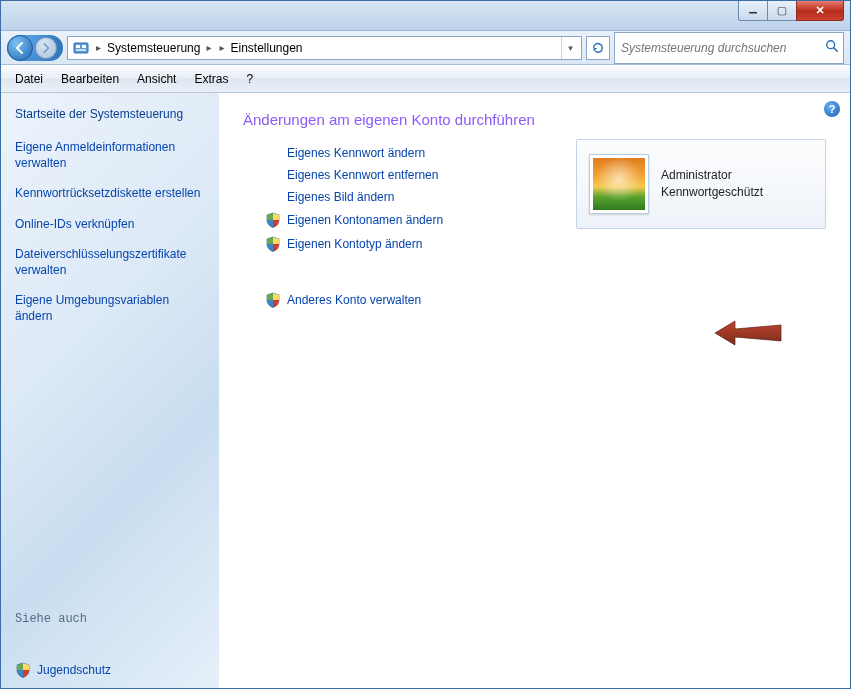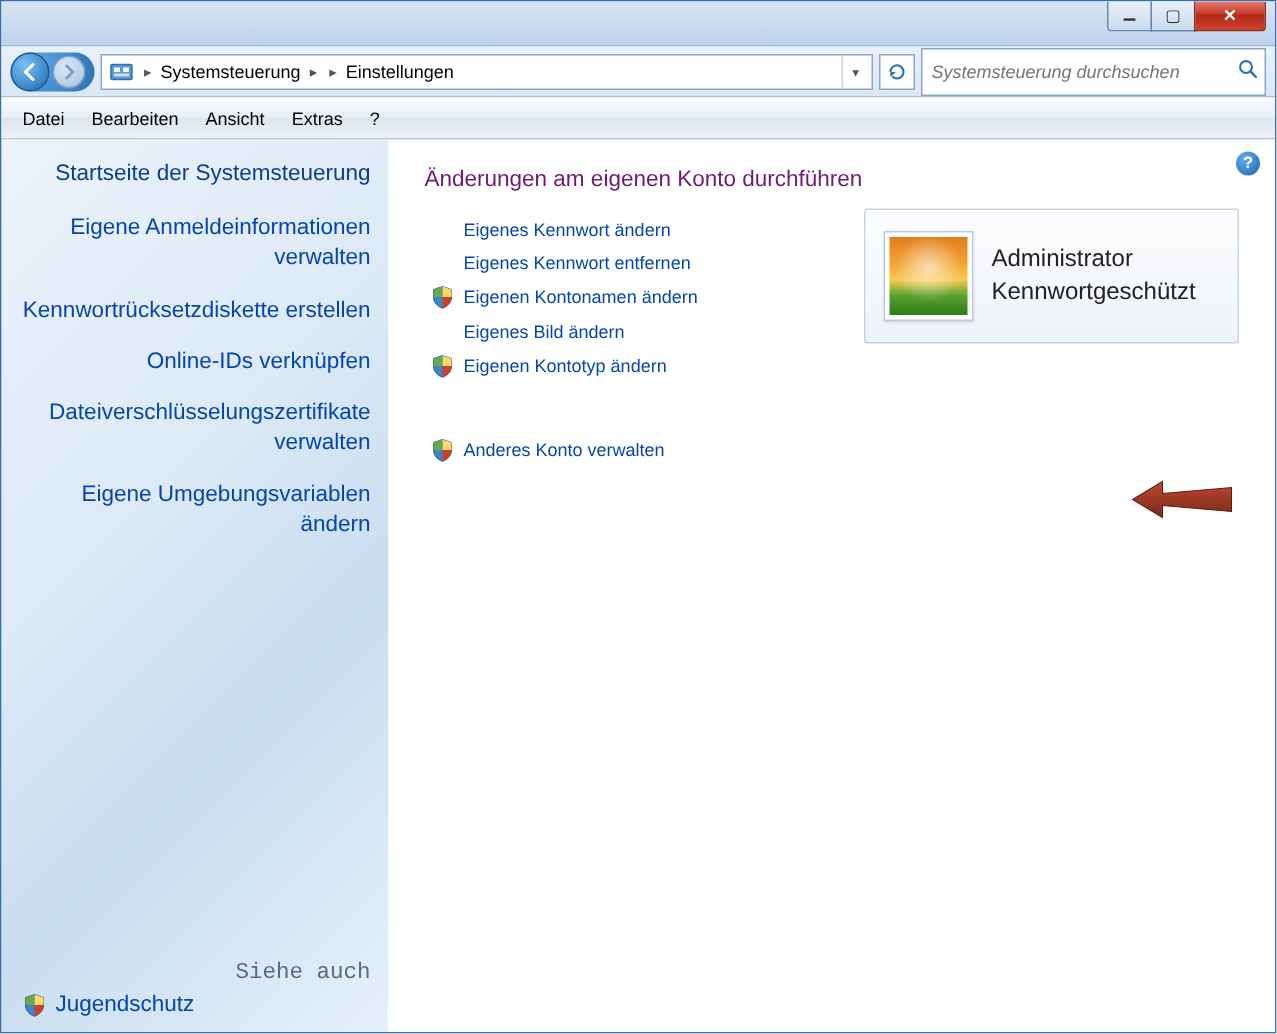--- a/index.html
+++ b/index.html
@@ -162,14 +162,13 @@
     position:relative;
   }
   .sidebar {
-    width: 258px;
+    width: 218px;
     background: linear-gradient(135deg, #ecf3fb 0%, #dce9f6 40%, #c9ddf0 65%, #e6f0fa 100%);
     padding: 14px 12px 10px 14px;
     display:flex;
     flex-direction:column;
-    font-size:15px;
+    font-size:12px;
     color:#003399;
-    text-align:right;
   }
   .sidebar .cp-home { color:#0b3e91; margin-bottom:18px; cursor:pointer; }
   .sidebar .task { color:#0645ad; margin-bottom:14px; line-height:1.35; cursor:pointer; }

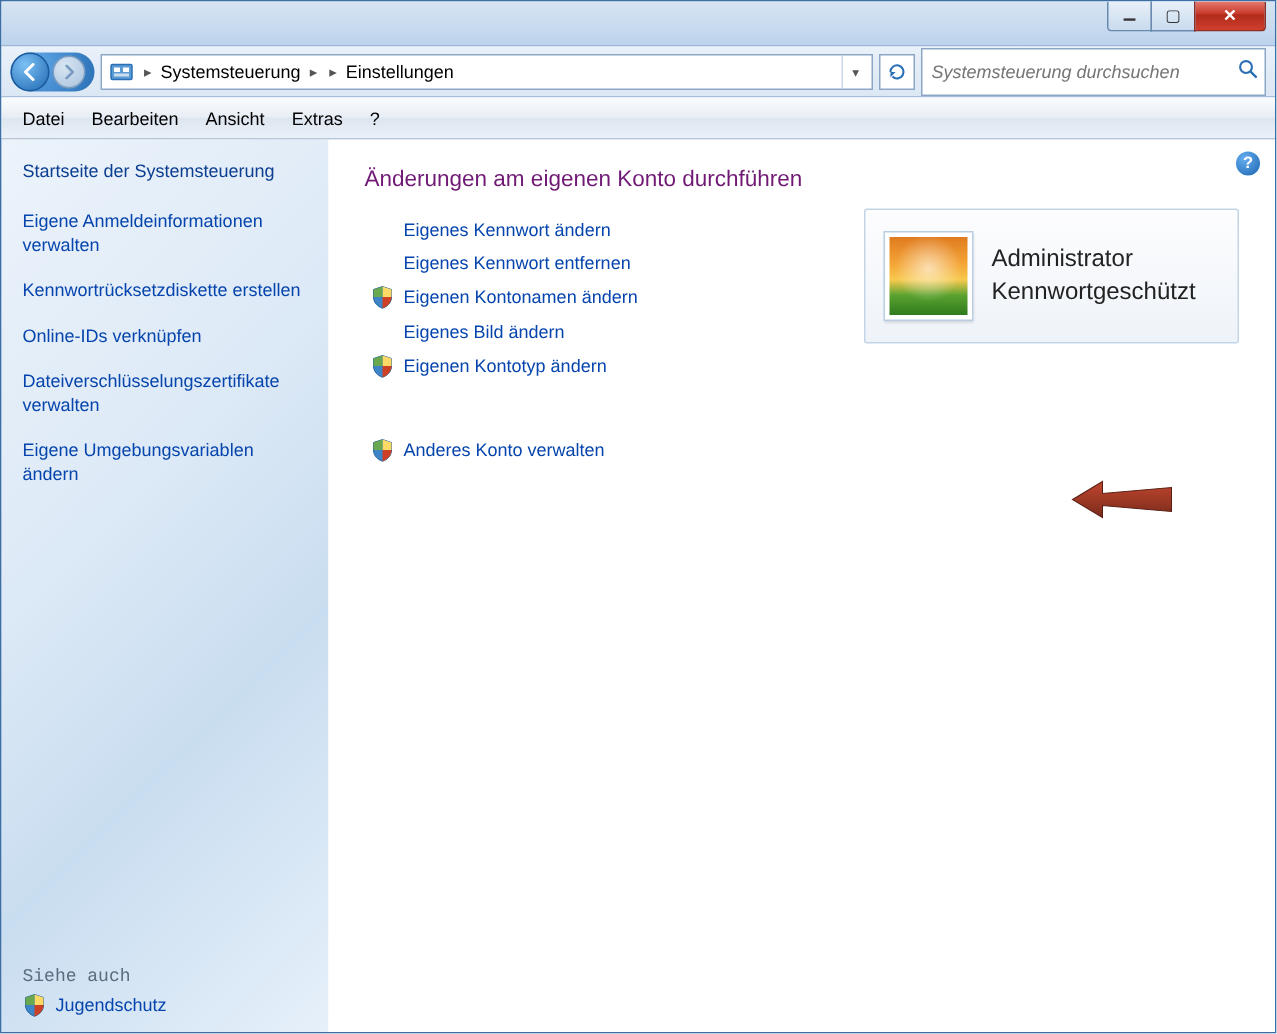--- a/index.html
+++ b/index.html
@@ -194,7 +194,7 @@
     cursor:pointer;
   }
   .heading {
-    color:#701a75; font-size:15px; margin-bottom:18px;
+    color:#8b5cf6; font-size:15px; margin-bottom:18px;
   }
   .action-list { margin-left:26px; }
   .action-link {

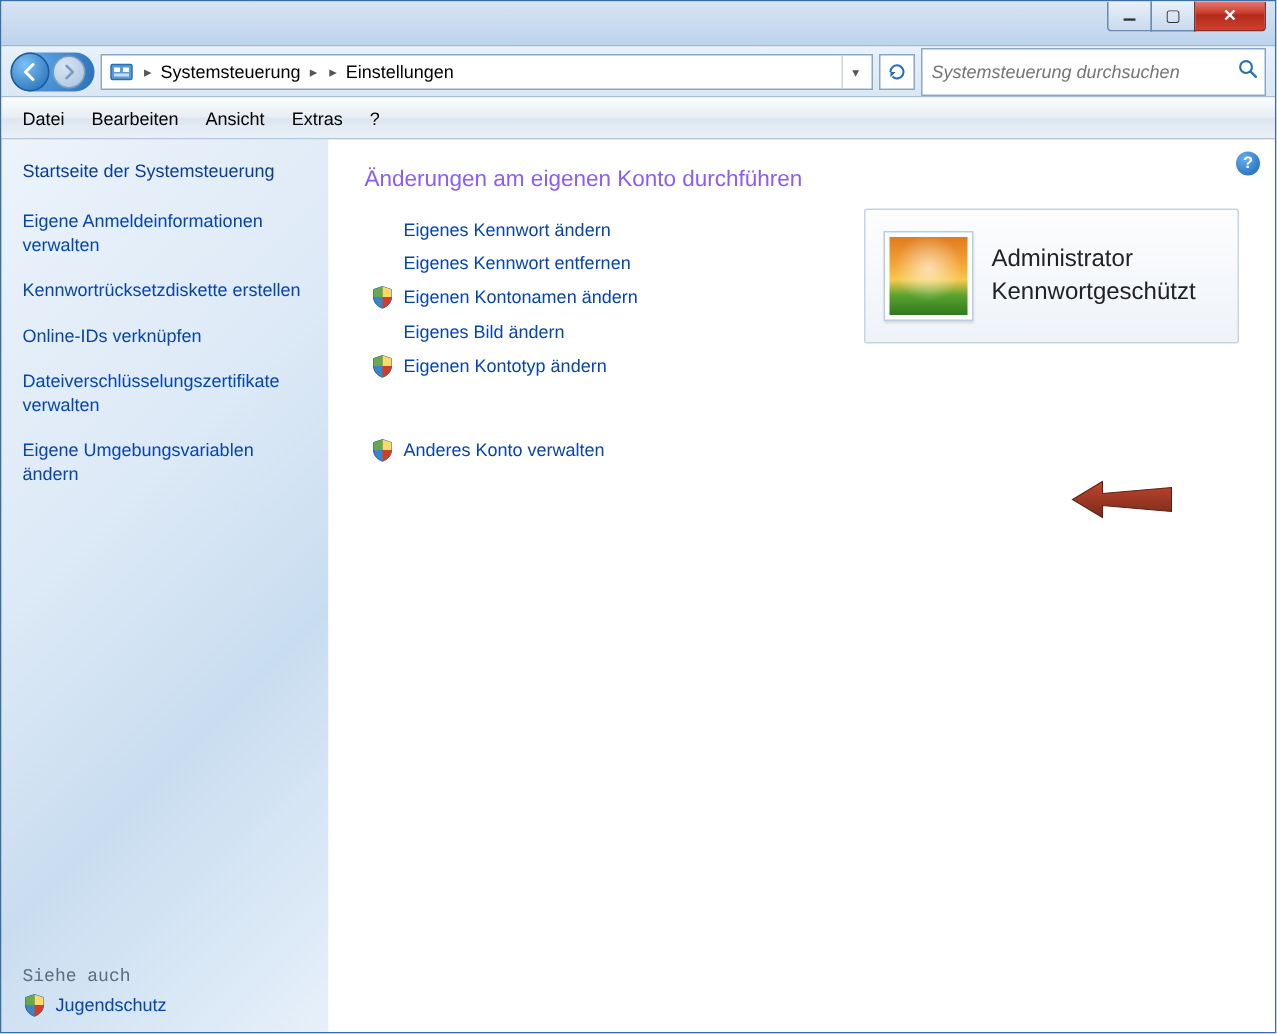--- a/index.html
+++ b/index.html
@@ -196,7 +196,7 @@
   .heading {
     color:#8b5cf6; font-size:15px; margin-bottom:18px;
   }
-  .action-list { margin-left:26px; }
+  .action-list { margin-left:44px; }
   .action-link {
     display:flex; align-items:center; gap:6px;
     color:#0645ad; font-size:12px;

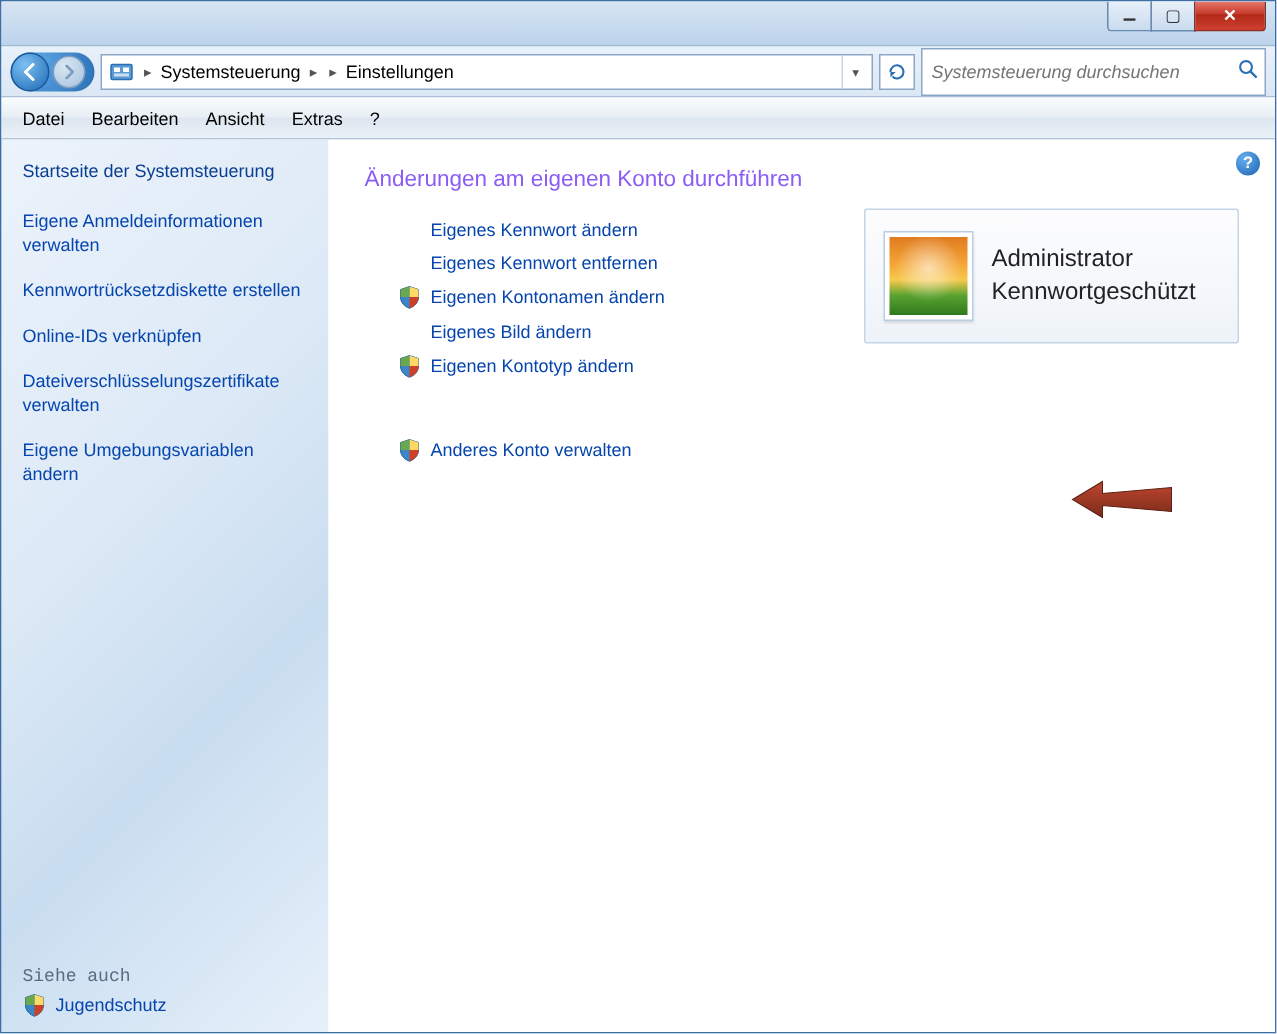--- a/index.html
+++ b/index.html
@@ -233,7 +233,7 @@
     content:""; position:absolute; inset:0;
     background: radial-gradient(circle at 50% 40%, rgba(255,255,255,0.6), transparent 55%);
   }
-  .account-info { font-size:16px; color:#222; line-height:1.4; }
+  .account-info { font-size:12px; color:#222; line-height:1.4; }
 
   
   .shield {

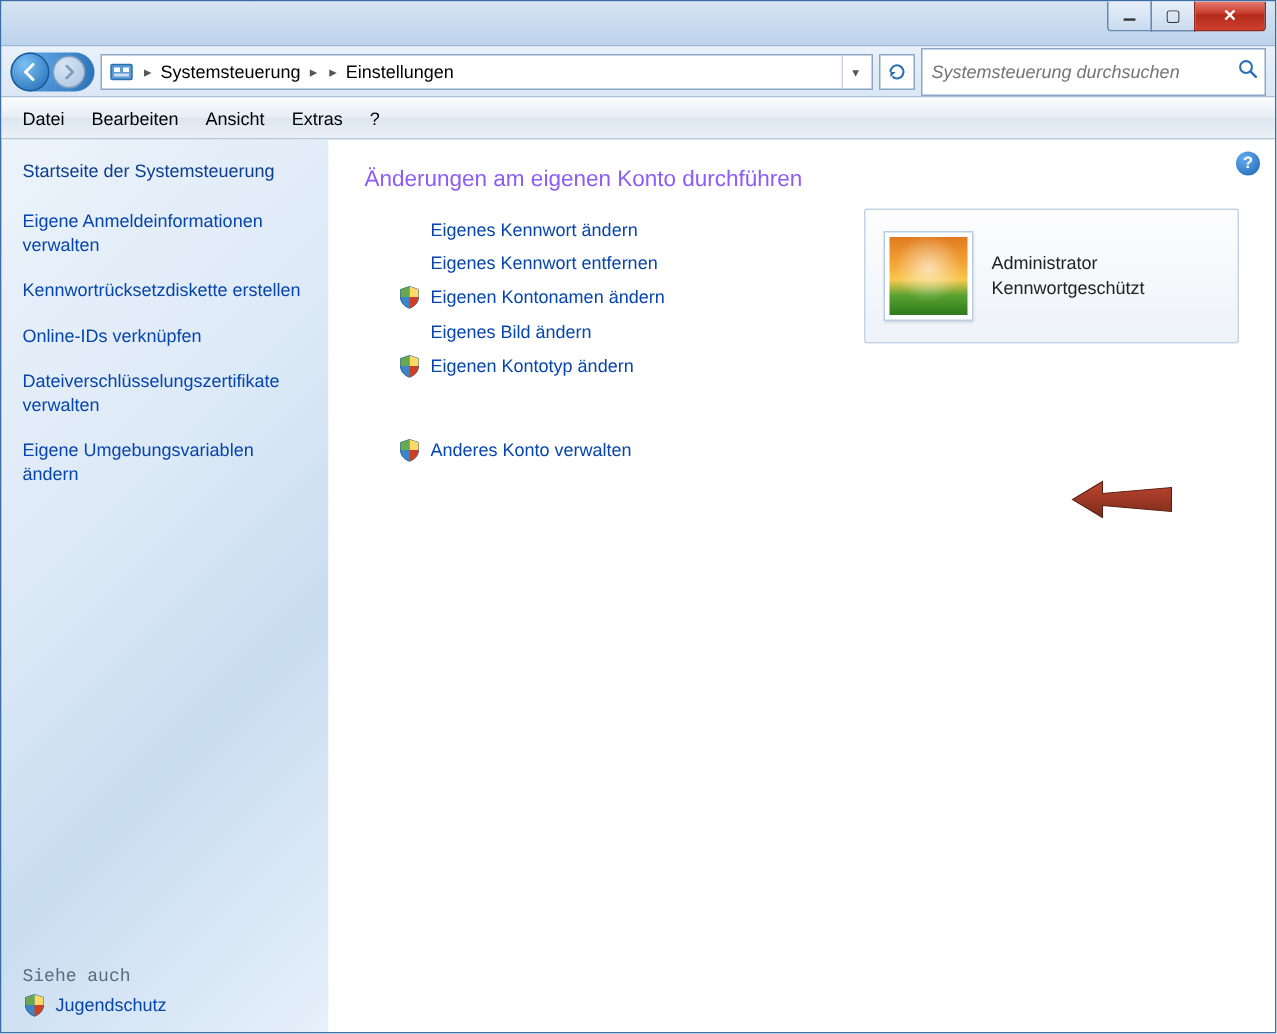--- a/index.html
+++ b/index.html
@@ -351,6 +351,10 @@
         <div class="action-link indent">
             <span>Eigenes Kennwort entfernen</span>
           </div>
+        <div class="action-link indent">
+            <span>Eigenes Bild ändern</span>
+          </div>
+
         <div class="action-link">
           <span class="shield">
             <svg viewBox="0 0 16 16">
@@ -362,10 +366,6 @@
           </span>
           <span>Eigenen Kontonamen ändern</span>
         </div>
-
-        <div class="action-link indent">
-            <span>Eigenes Bild ändern</span>
-          </div>
         <div class="action-link">
           <span class="shield">
             <svg viewBox="0 0 16 16">

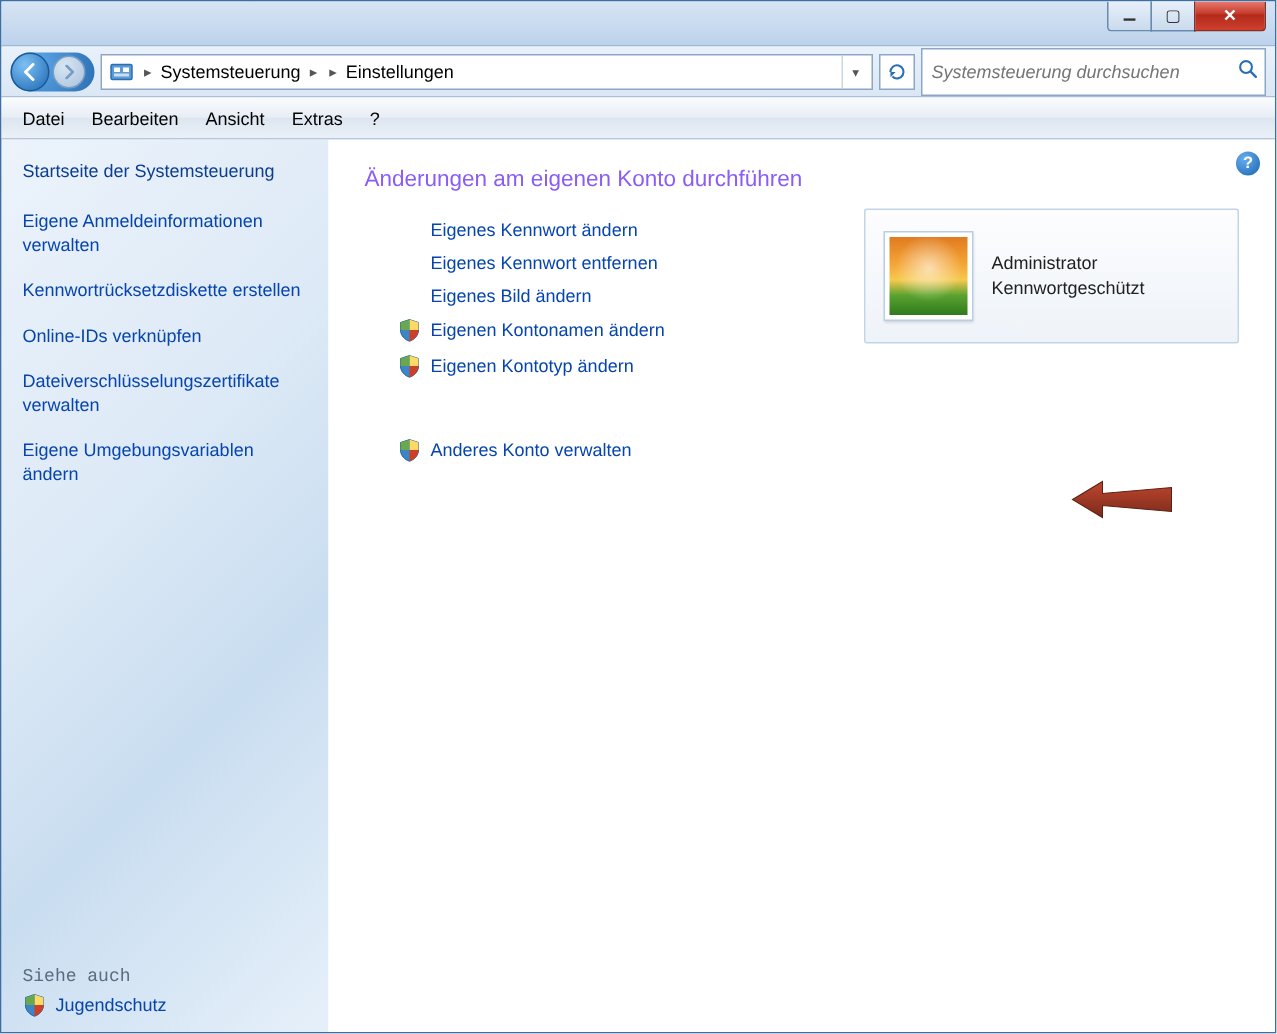--- a/index.html
+++ b/index.html
@@ -176,7 +176,7 @@
   .sidebar .seealso-head { color:#5a6c80; margin-bottom:4px;font-family:Liberation Mono, monospace; }
   .sidebar .seealso-item {
     display:flex; align-items:center; gap:6px;
-    color:#0645ad; cursor:pointer;
+    color:#0645ad; cursor:pointer;margin-top:32px;
   }
 
   .content {

